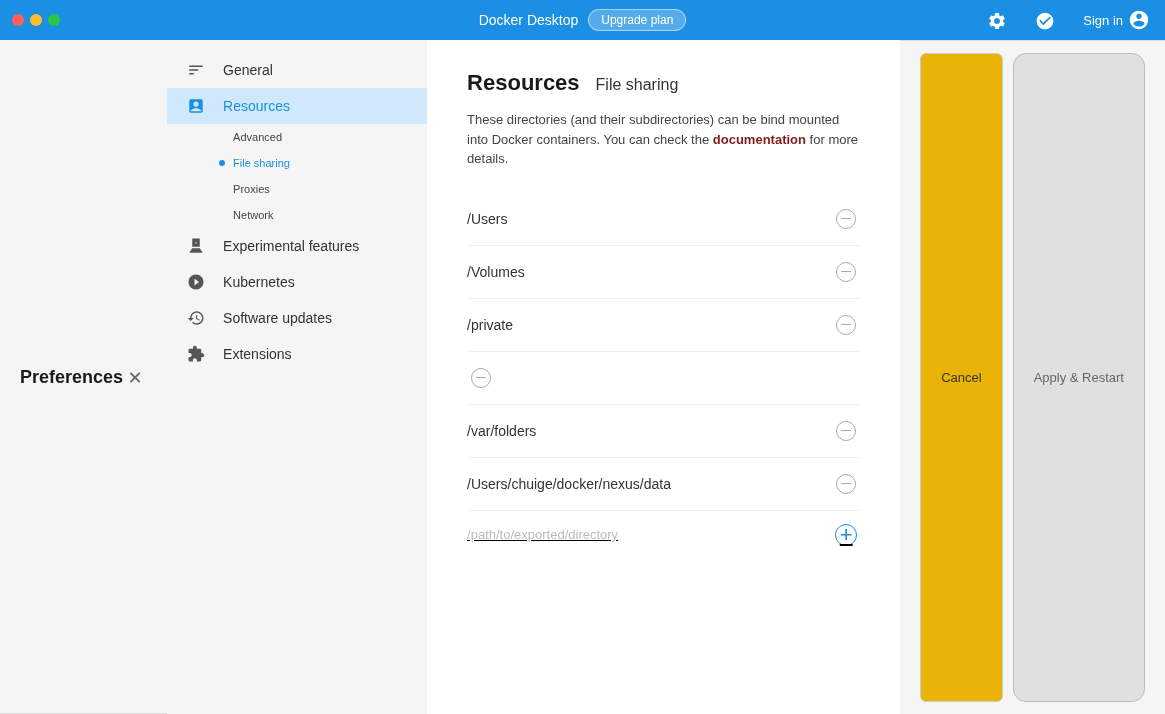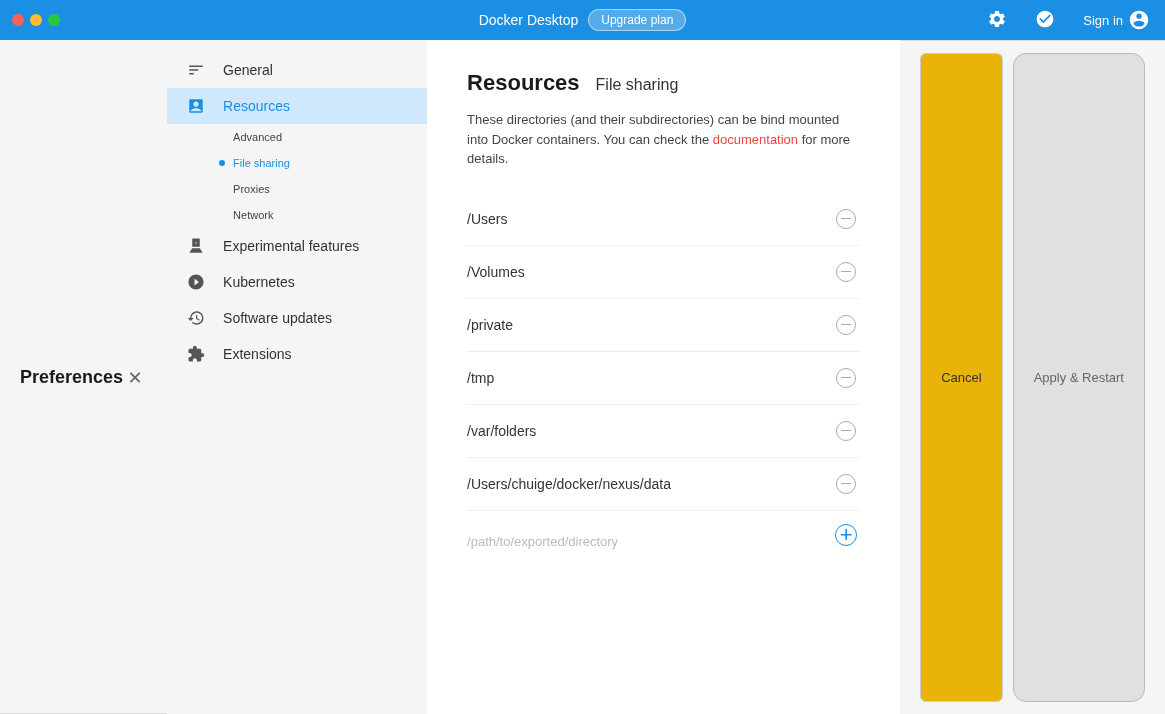--- a/index.html
+++ b/index.html
@@ -35,7 +35,7 @@
       position: absolute;
       right: 15px;
       display: flex;
-      align-items: flex-start;
+      align-items: flex-end;
       gap: 28px;
       color: white;
     }

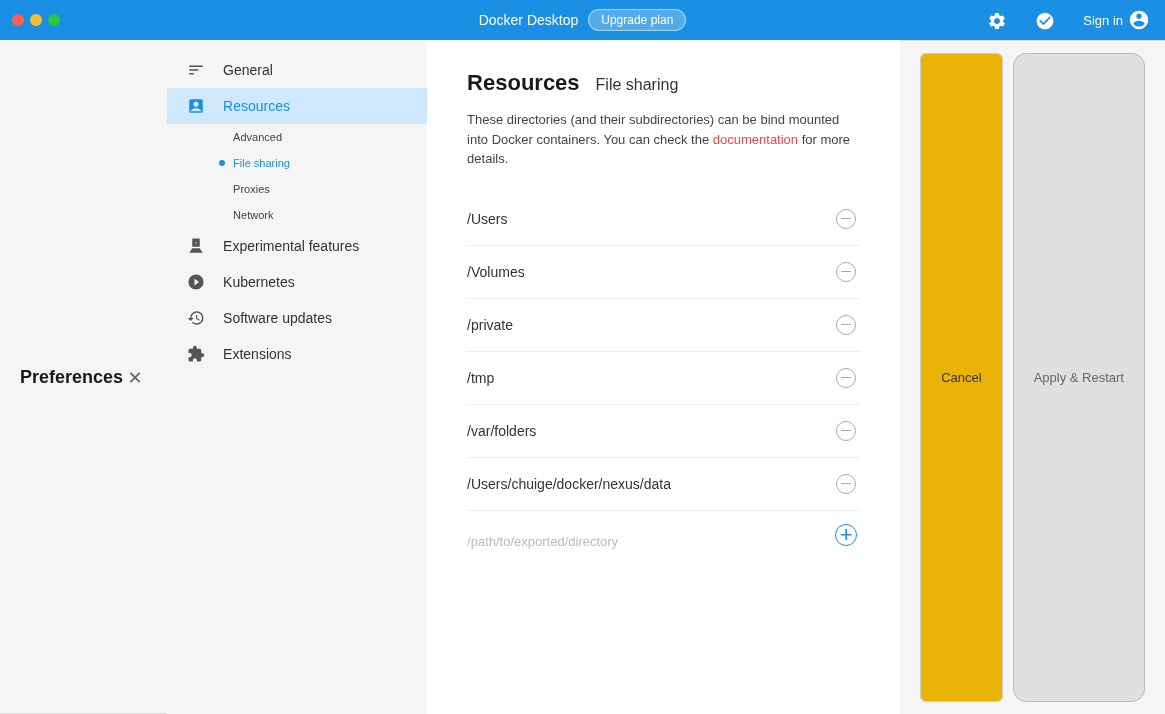--- a/index.html
+++ b/index.html
@@ -182,8 +182,9 @@
       line-height: 1.5;
     }
     .content-desc a {
-      color: #ef4444;
+      color: #7f1d1d;
       text-decoration: none;
+      font-weight: bold;
     }
 
     

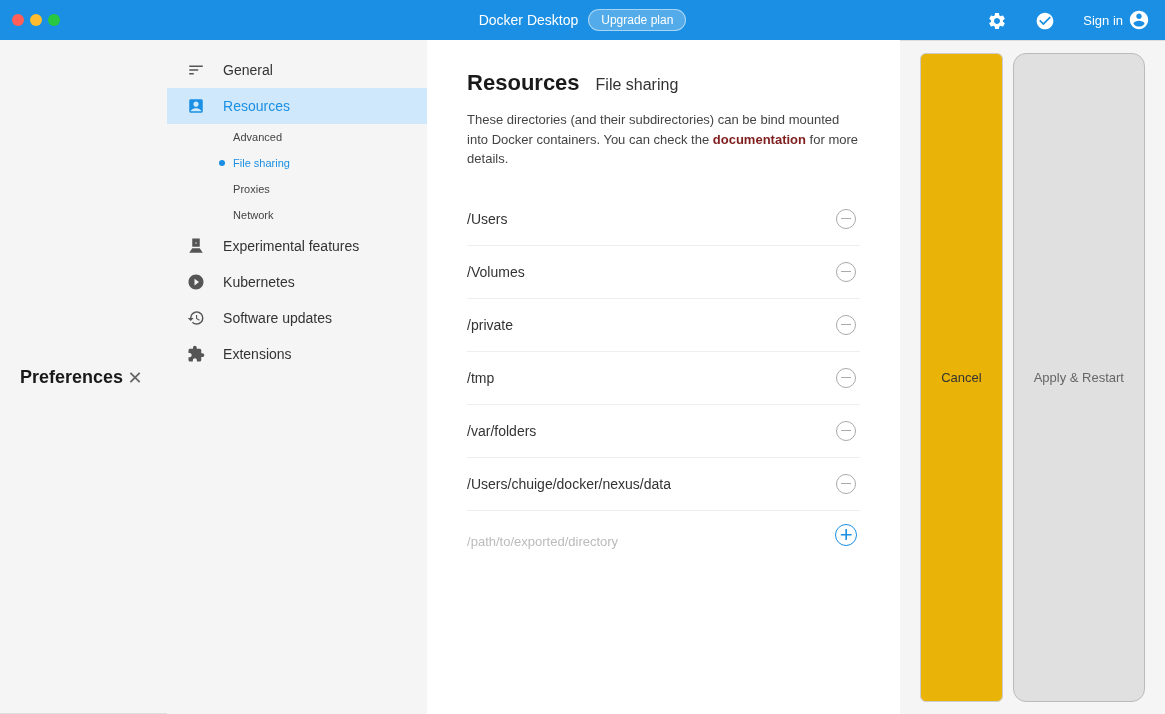--- a/index.html
+++ b/index.html
@@ -442,7 +442,6 @@
         </div>
 
         <div class="dir-item">
-          <span class="dir-path">/tmp</span>
           <button class="dir-remove-btn">
             <div class="circle-minus"></div>
           </button>

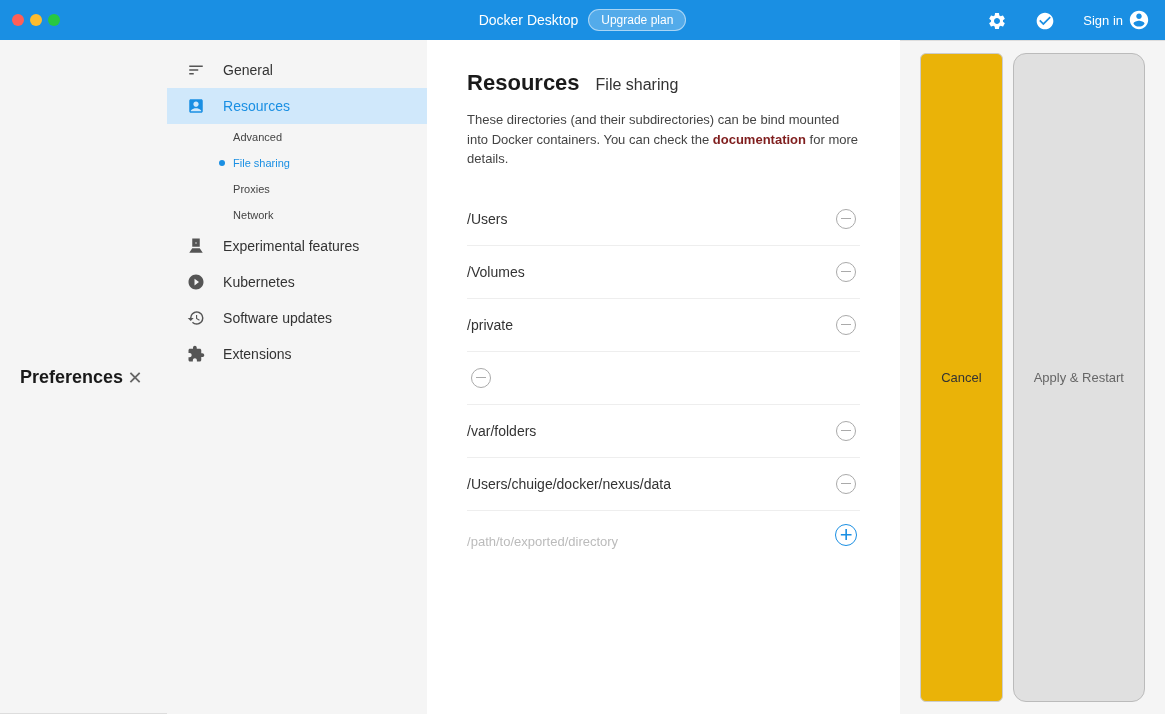--- a/index.html
+++ b/index.html
@@ -219,9 +219,10 @@
     
     .dir-add-row {
       display: flex;
-      align-items: flex-end;
+      align-items: center;
       justify-content: space-between;
       padding: 10px 0;
+      text-decoration: underline;
     }
     .dir-placeholder {
       font-size: 13px;

